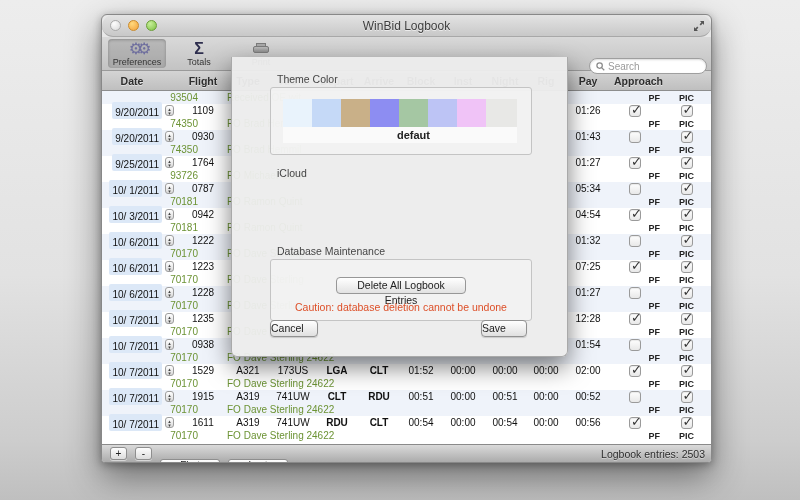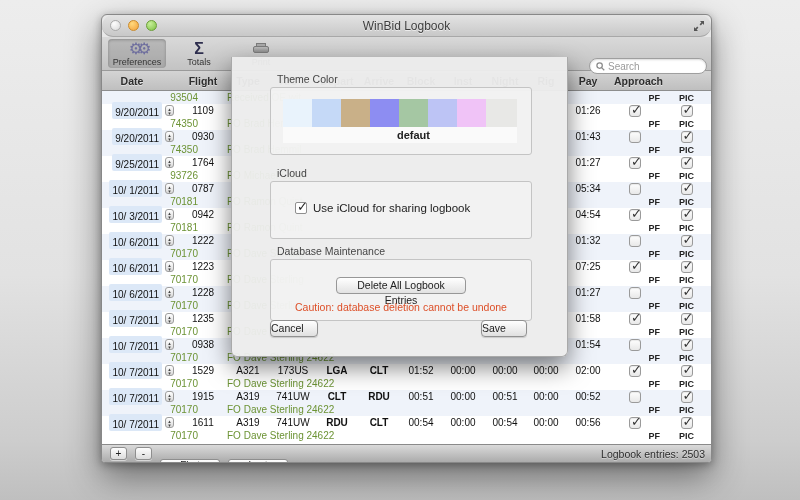--- a/index.html
+++ b/index.html
@@ -631,12 +631,6 @@
     </div>
 
     <div class="seclabel" style="top:110px">iCloud</div>
-    <div class="groupbox" style="top:124px; height:58px">
-      <div class="icrow">
-        <div class="icb on"></div>
-        <div class="iclabel">Use iCloud for sharing logbook</div>
-      </div>
-    </div>
 
     <div class="seclabel" style="top:188px">Database Maintenance</div>
     <div class="groupbox" style="top:202px; height:62px">

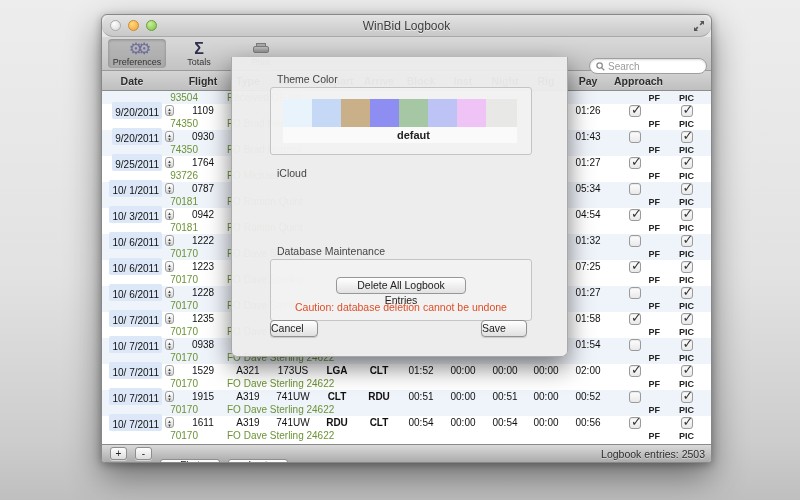--- a/index.html
+++ b/index.html
@@ -458,7 +458,7 @@
           <div class="cell"></div>
           <div class="cell"></div>
           <div class="cell"></div>
-          <div class="cell">01:58</div>
+          <div class="cell">12:28</div>
           <div>
             <div class="cb on"></div>
           </div>

